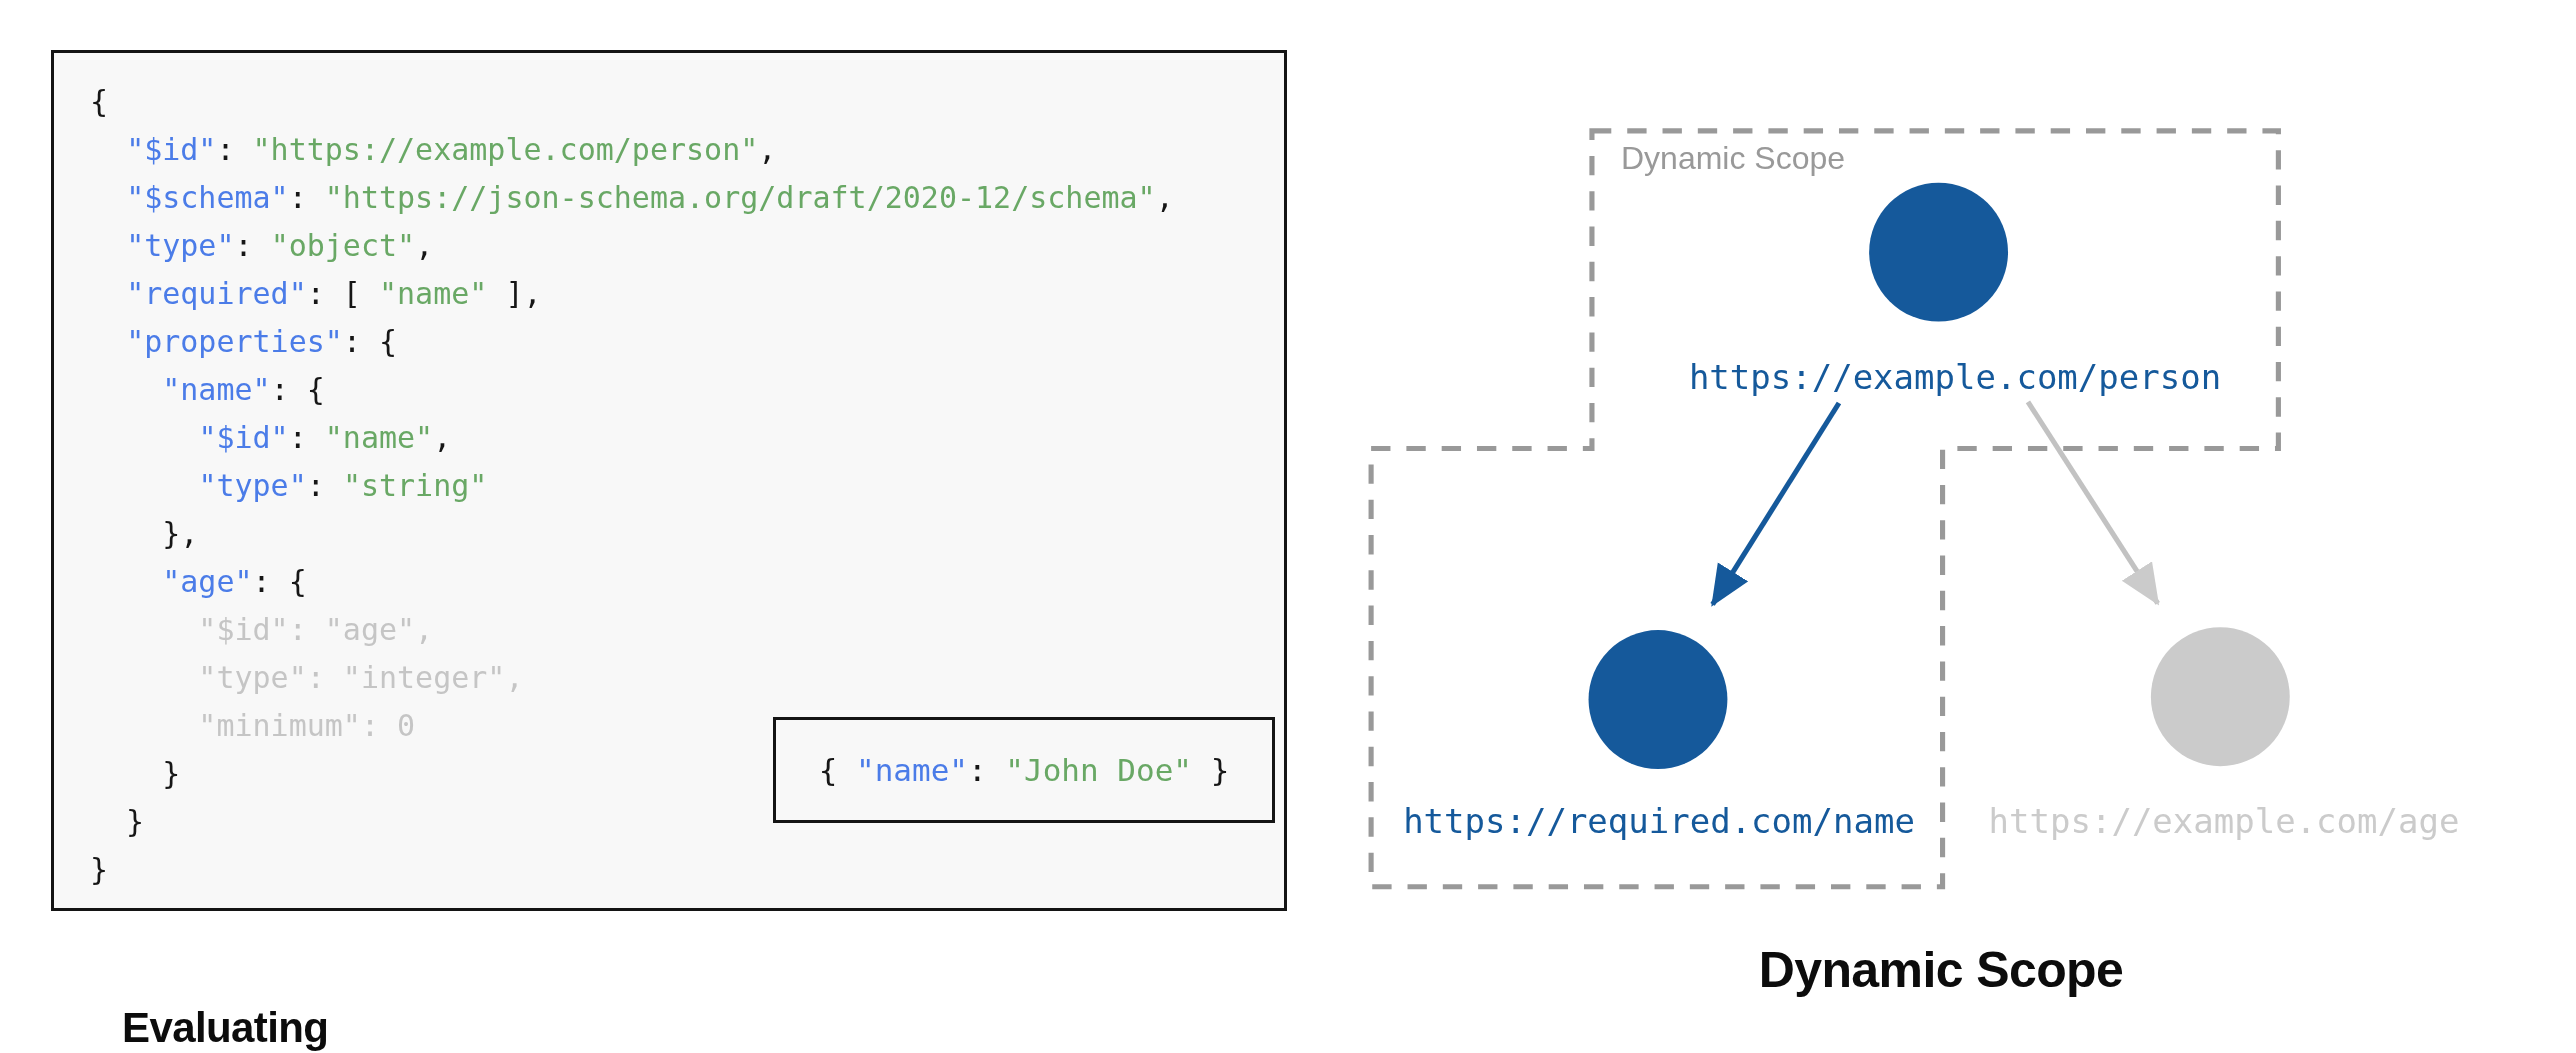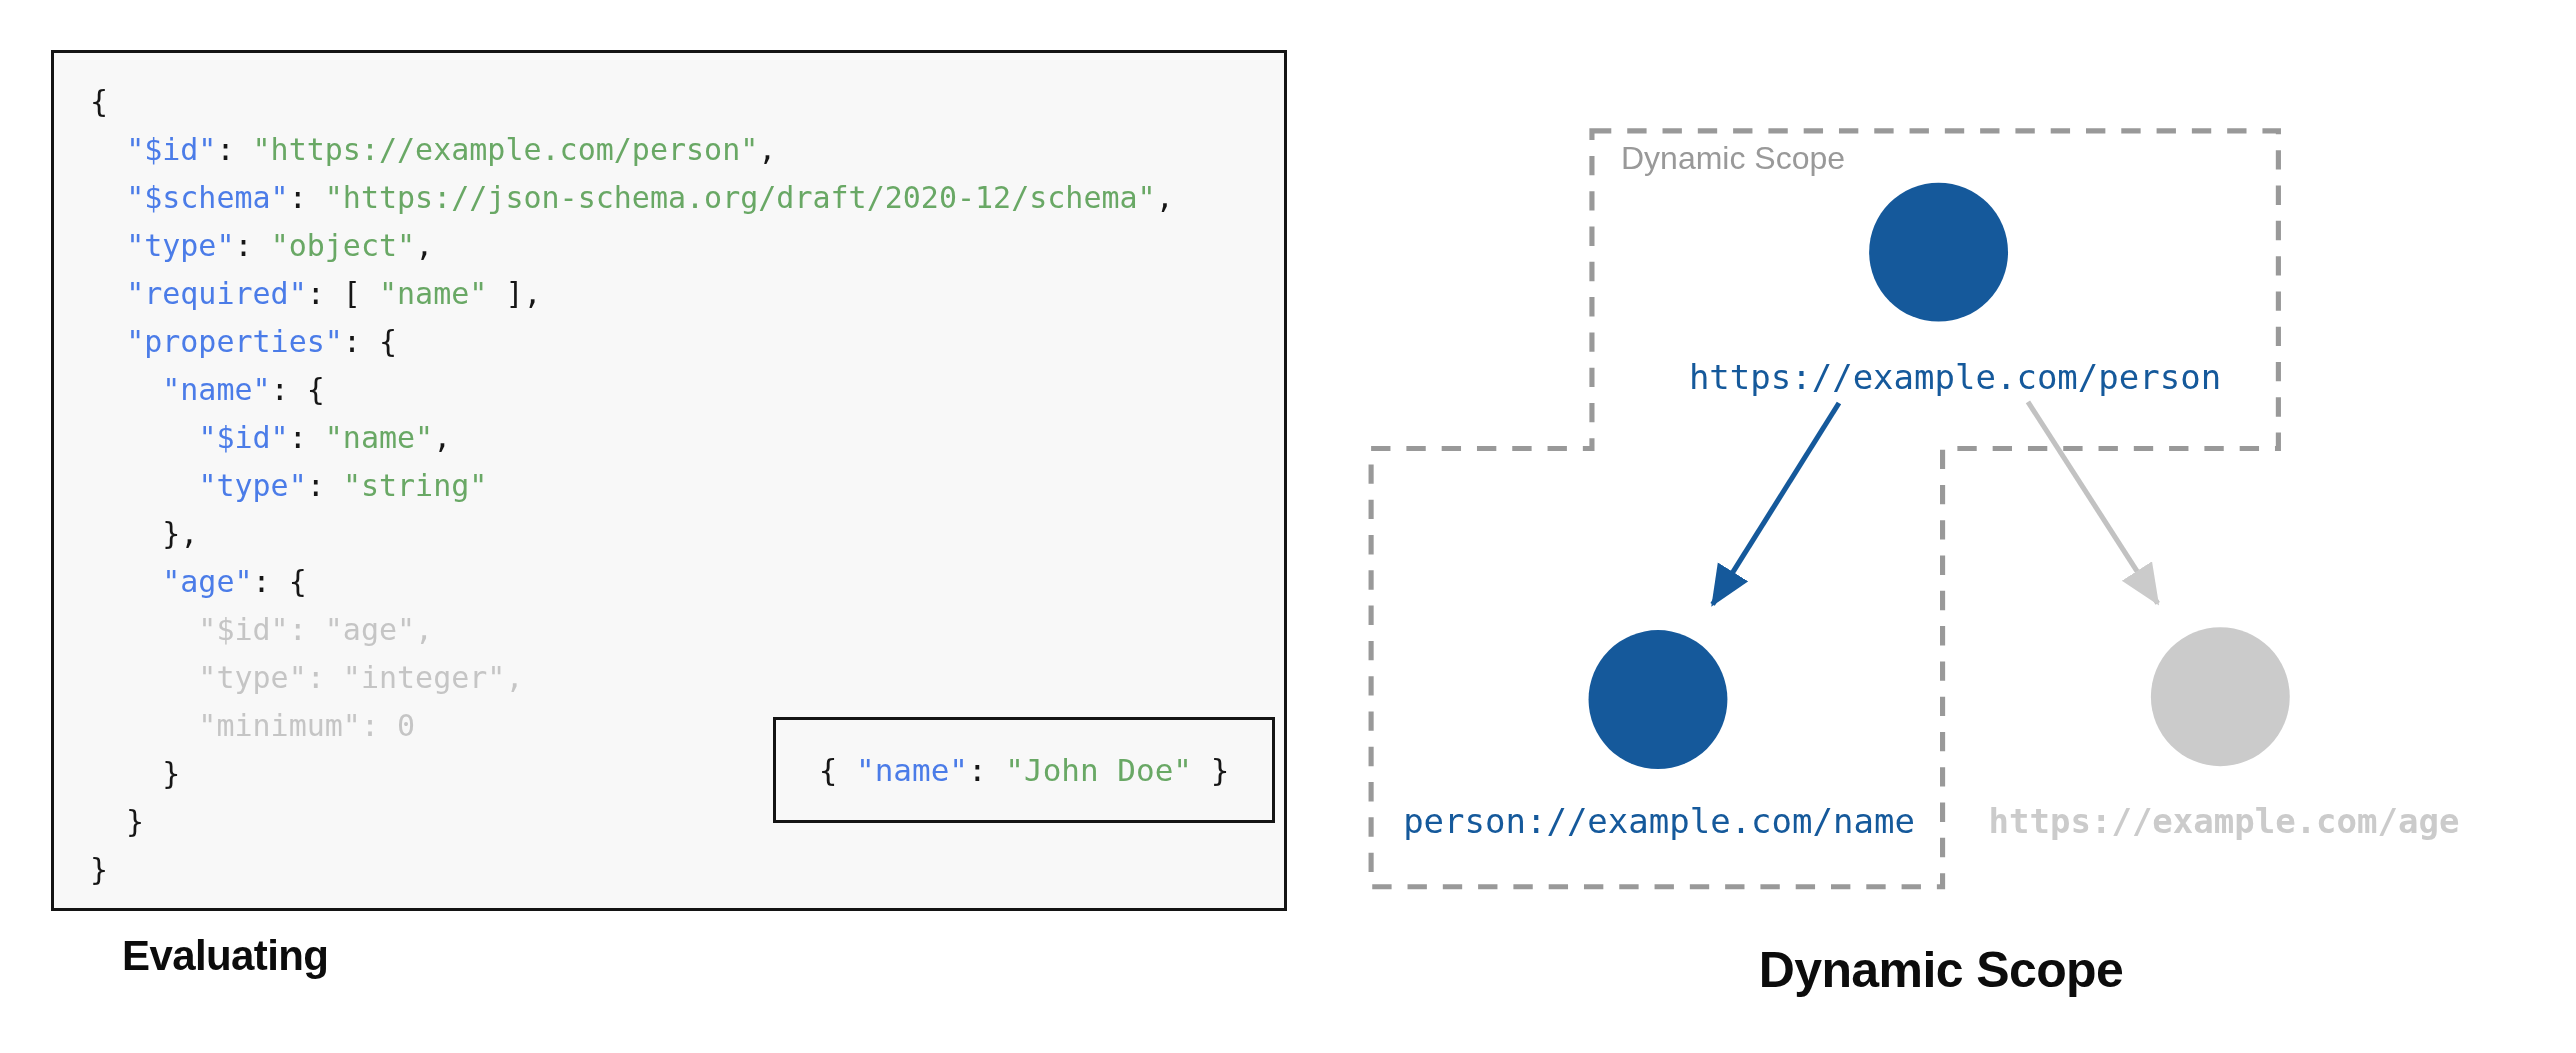--- a/index.html
+++ b/index.html
@@ -107,7 +107,7 @@
   <div class="scope-tag">Dynamic Scope</div>
 
   <div class="url-label url-blue" style="left:1939px;top:357px;margin-left:16px;">https://example.com/person</div>
-  <div class="url-label url-blue" style="left:1659px;top:801px;">person://example.com/name</div>
+  <div class="url-label url-blue" style="left:1659px;top:801px;">https://required.com/name</div>
   <div class="url-label url-gray" style="left:2224px;top:801px;font-weight:bold;">https://example.com/age</div>
 
   <div class="right-caption">Dynamic Scope</div>

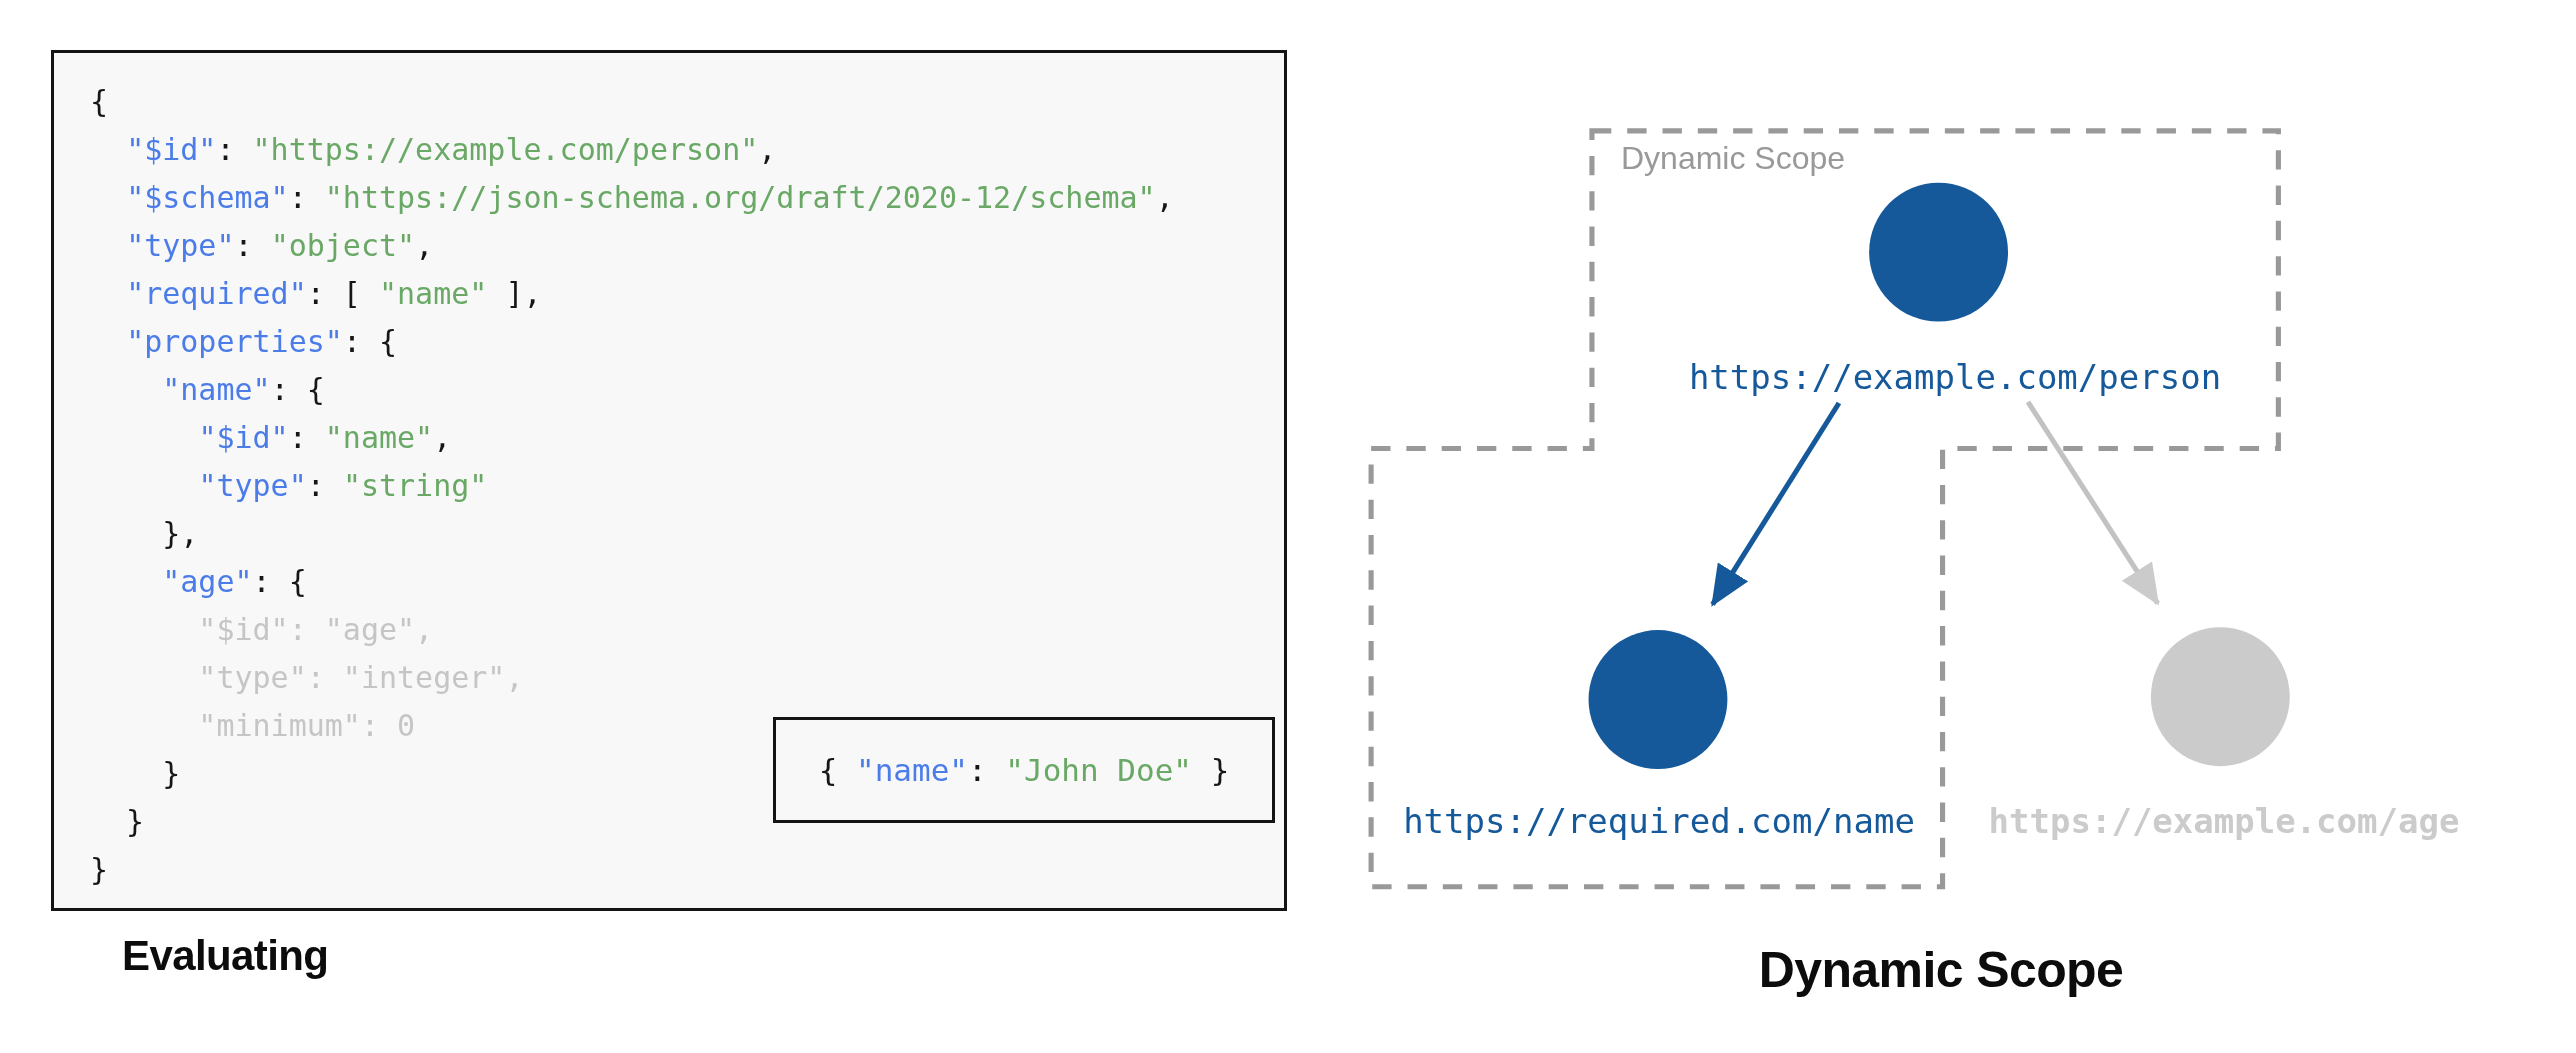--- a/index.html
+++ b/index.html
@@ -108,7 +108,7 @@
 
   <div class="url-label url-blue" style="left:1939px;top:357px;margin-left:16px;">https://example.com/person</div>
   <div class="url-label url-blue" style="left:1659px;top:801px;">https://required.com/name</div>
-  <div class="url-label url-gray" style="left:2224px;top:801px;font-weight:bold;">https://example.com/age</div>
+  <div class="url-label url-gray" style="left:2224px;top:801px;">https://example.com/age</div>
 
   <div class="right-caption">Dynamic Scope</div>
 

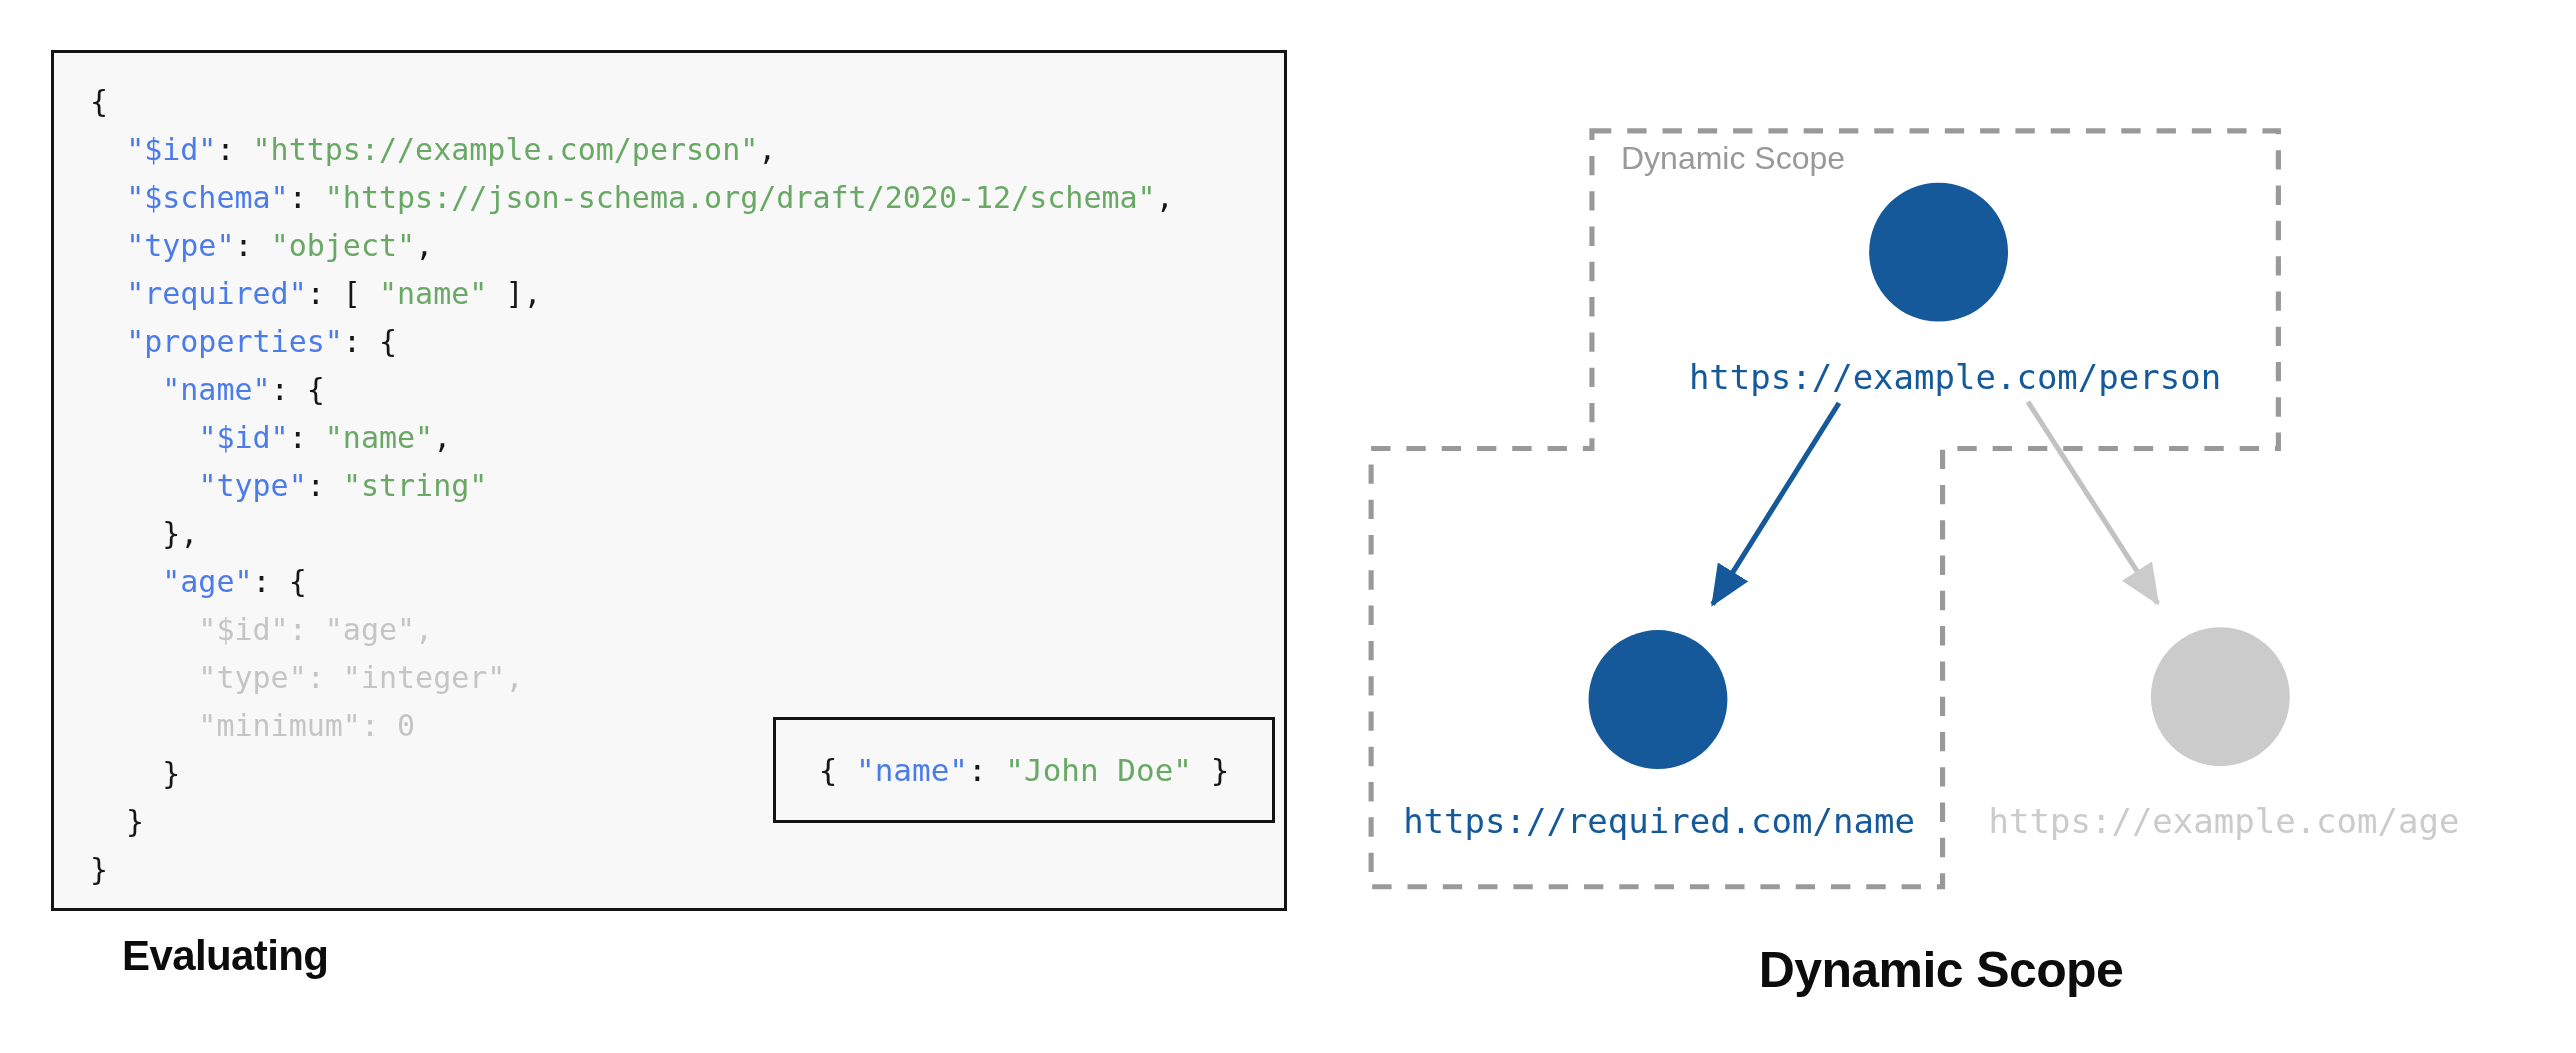--- a/index.html
+++ b/index.html
@@ -37,7 +37,7 @@
     letter-spacing:-0.6px;
   }
   .left-caption{
-    position:absolute;left:122px;top:932px;
+    position:absolute;left:122px;top:1004px;
     display:flex;align-items:flex-start;gap:9px;color:#0c0c0c;
   }
   .left-caption .cap-bold{font-weight:bold;font-size:42px;letter-spacing:-0.6px;}

